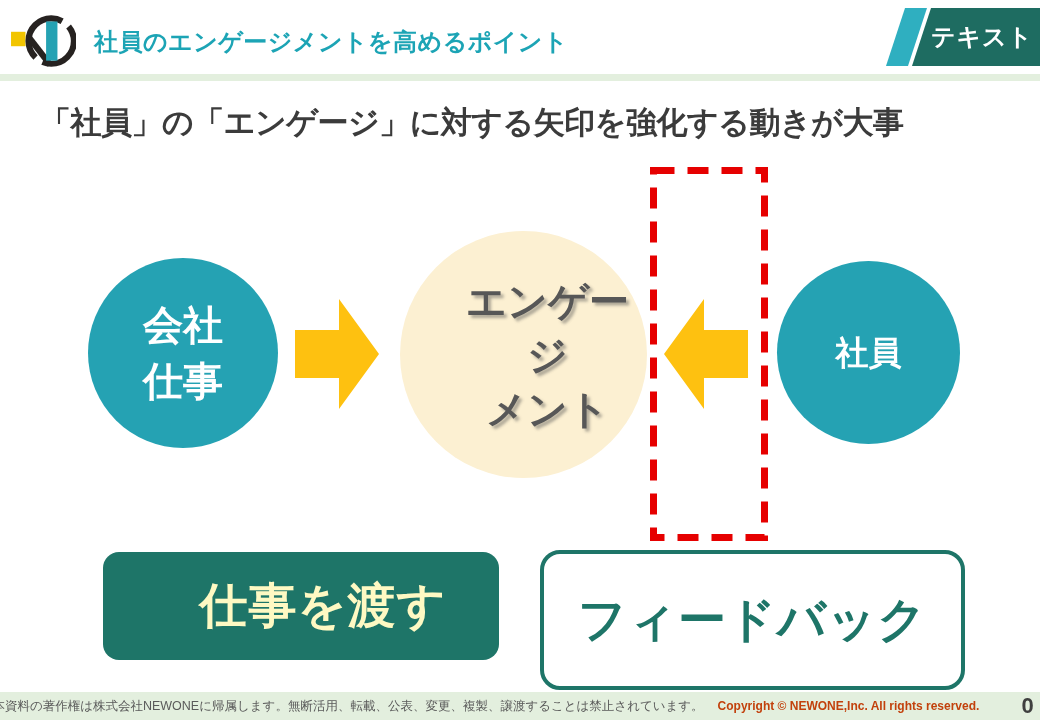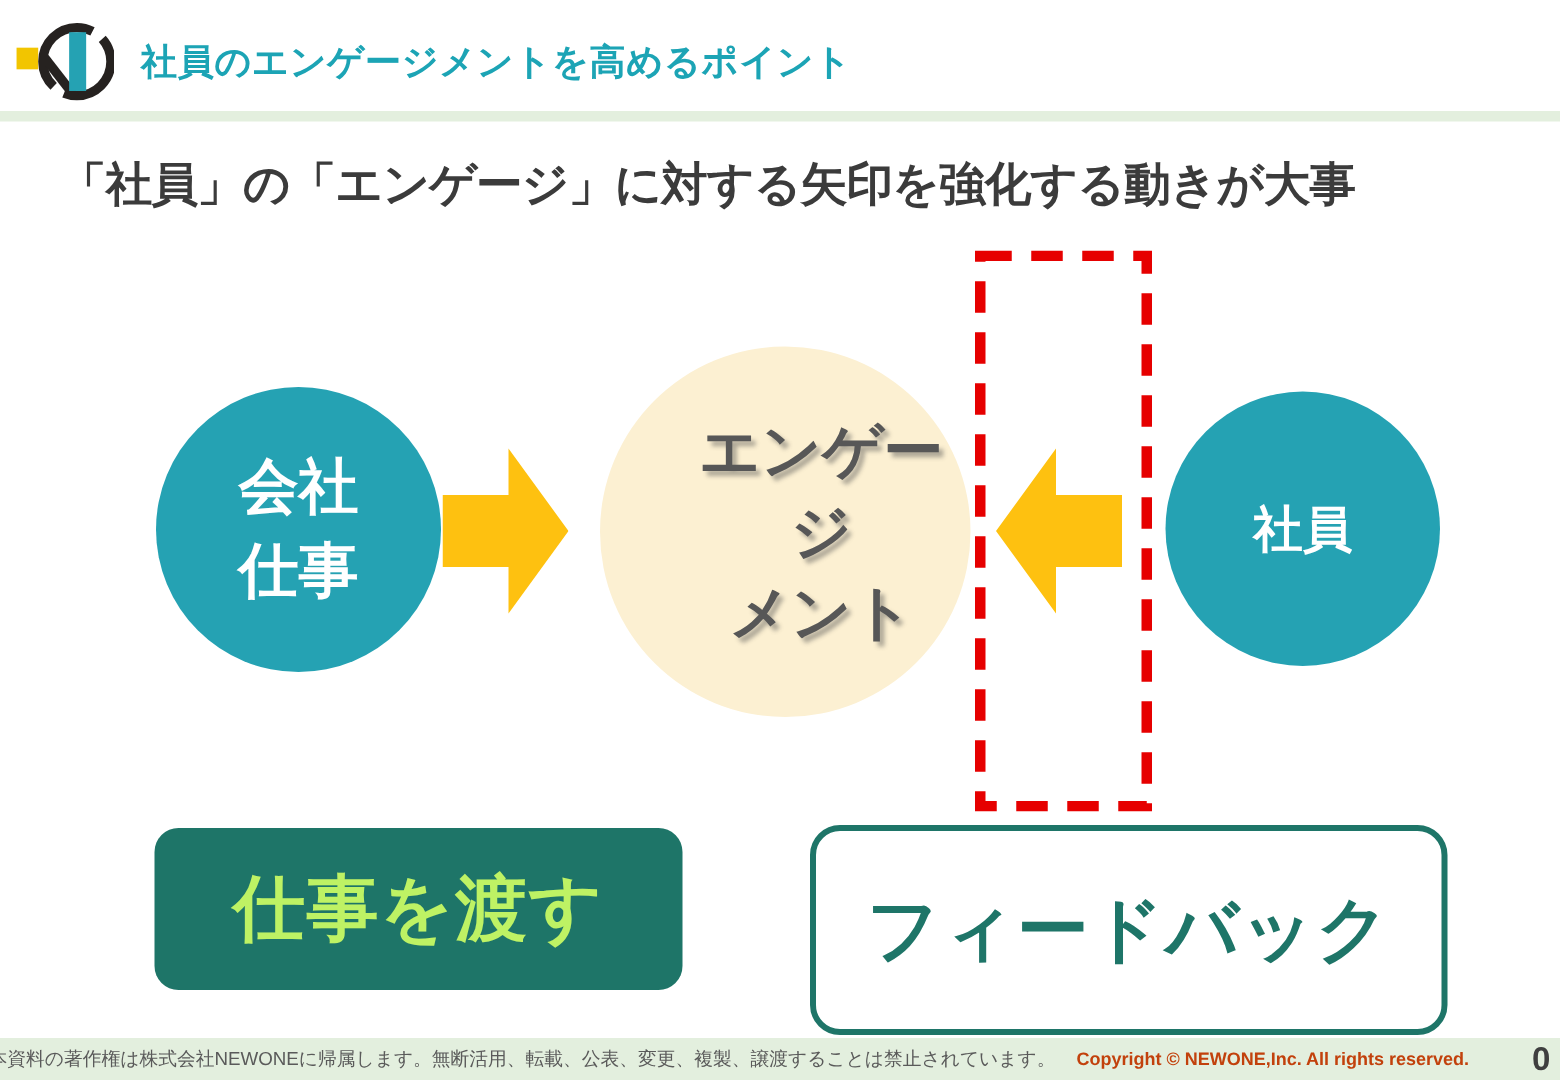--- a/index.html
+++ b/index.html
@@ -82,6 +82,13 @@
 
   <div class="page-title">社員のエンゲージメントを高めるポイント</div>
 
+  <div class="badge">
+    <svg width="172" height="58" viewBox="0 0 172 58">
+      <polygon points="37,0 59,0 40,58 18,58" fill="#2FAFC0"></polygon>
+      <polygon points="63,0 172,0 172,58 44,58" fill="#1E6C61"></polygon>
+    </svg>
+    <span class="badge-label">テキスト</span>
+  </div>
 
   <div class="header-line"></div>
 

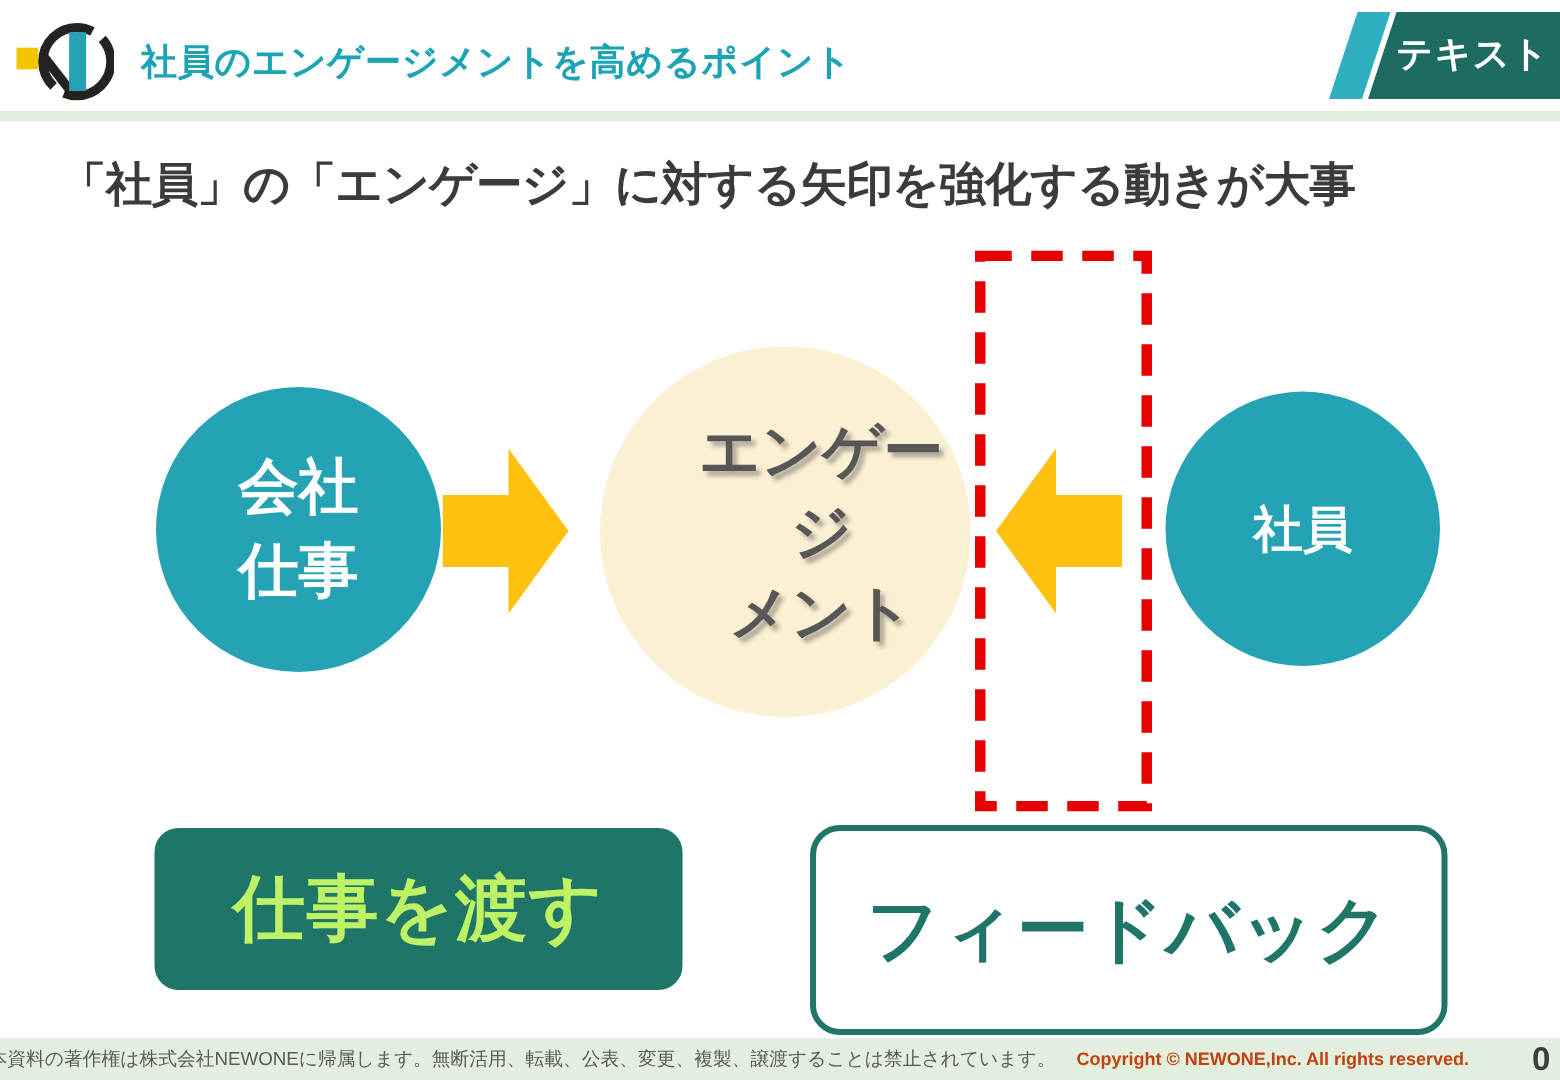--- a/index.html
+++ b/index.html
@@ -30,7 +30,7 @@
   
   .circle{position:absolute;border-radius:50%;display:flex;flex-direction:column;
     align-items:center;justify-content:center;text-align:center;}
-  .circle-left{left:104px;top:258px;width:190px;height:190px;background:var(--teal);text-align:center;}
+  .circle-left{left:88px;top:258px;width:190px;height:190px;background:var(--teal);text-align:center;}
   .circle-left .ln{color:#fff;font-size:40px;font-weight:bold;line-height:56px;}
   .circle-center{left:400px;top:231px;width:247px;height:247px;background:var(--cream);}
   .circle-center .ln{

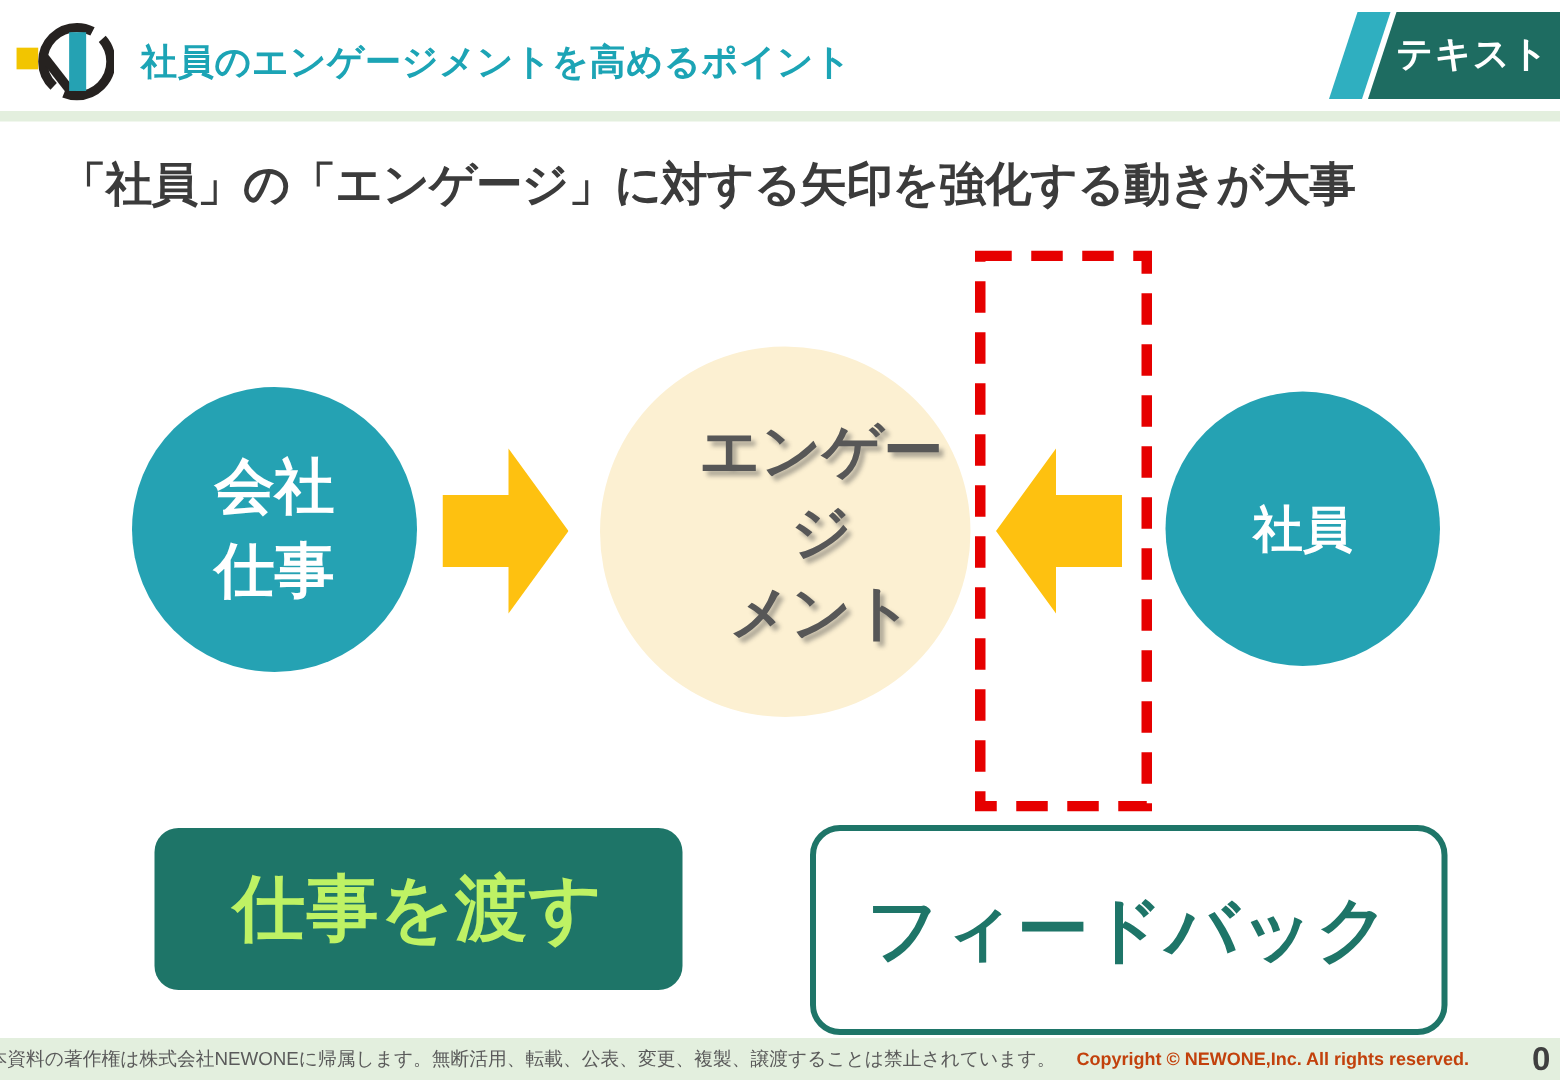--- a/index.html
+++ b/index.html
@@ -51,7 +51,7 @@
   }
   .box-filled{
     left:103px;top:552px;width:352px;height:108px;border-radius:16px;
-    background:var(--green-dark);color:#bef264;
+    background:var(--green-dark);color:#fef9c3;padding-left:44px;
   }
   .box-outline{
     left:540px;top:550px;width:425px;height:140px;border-radius:20px;

